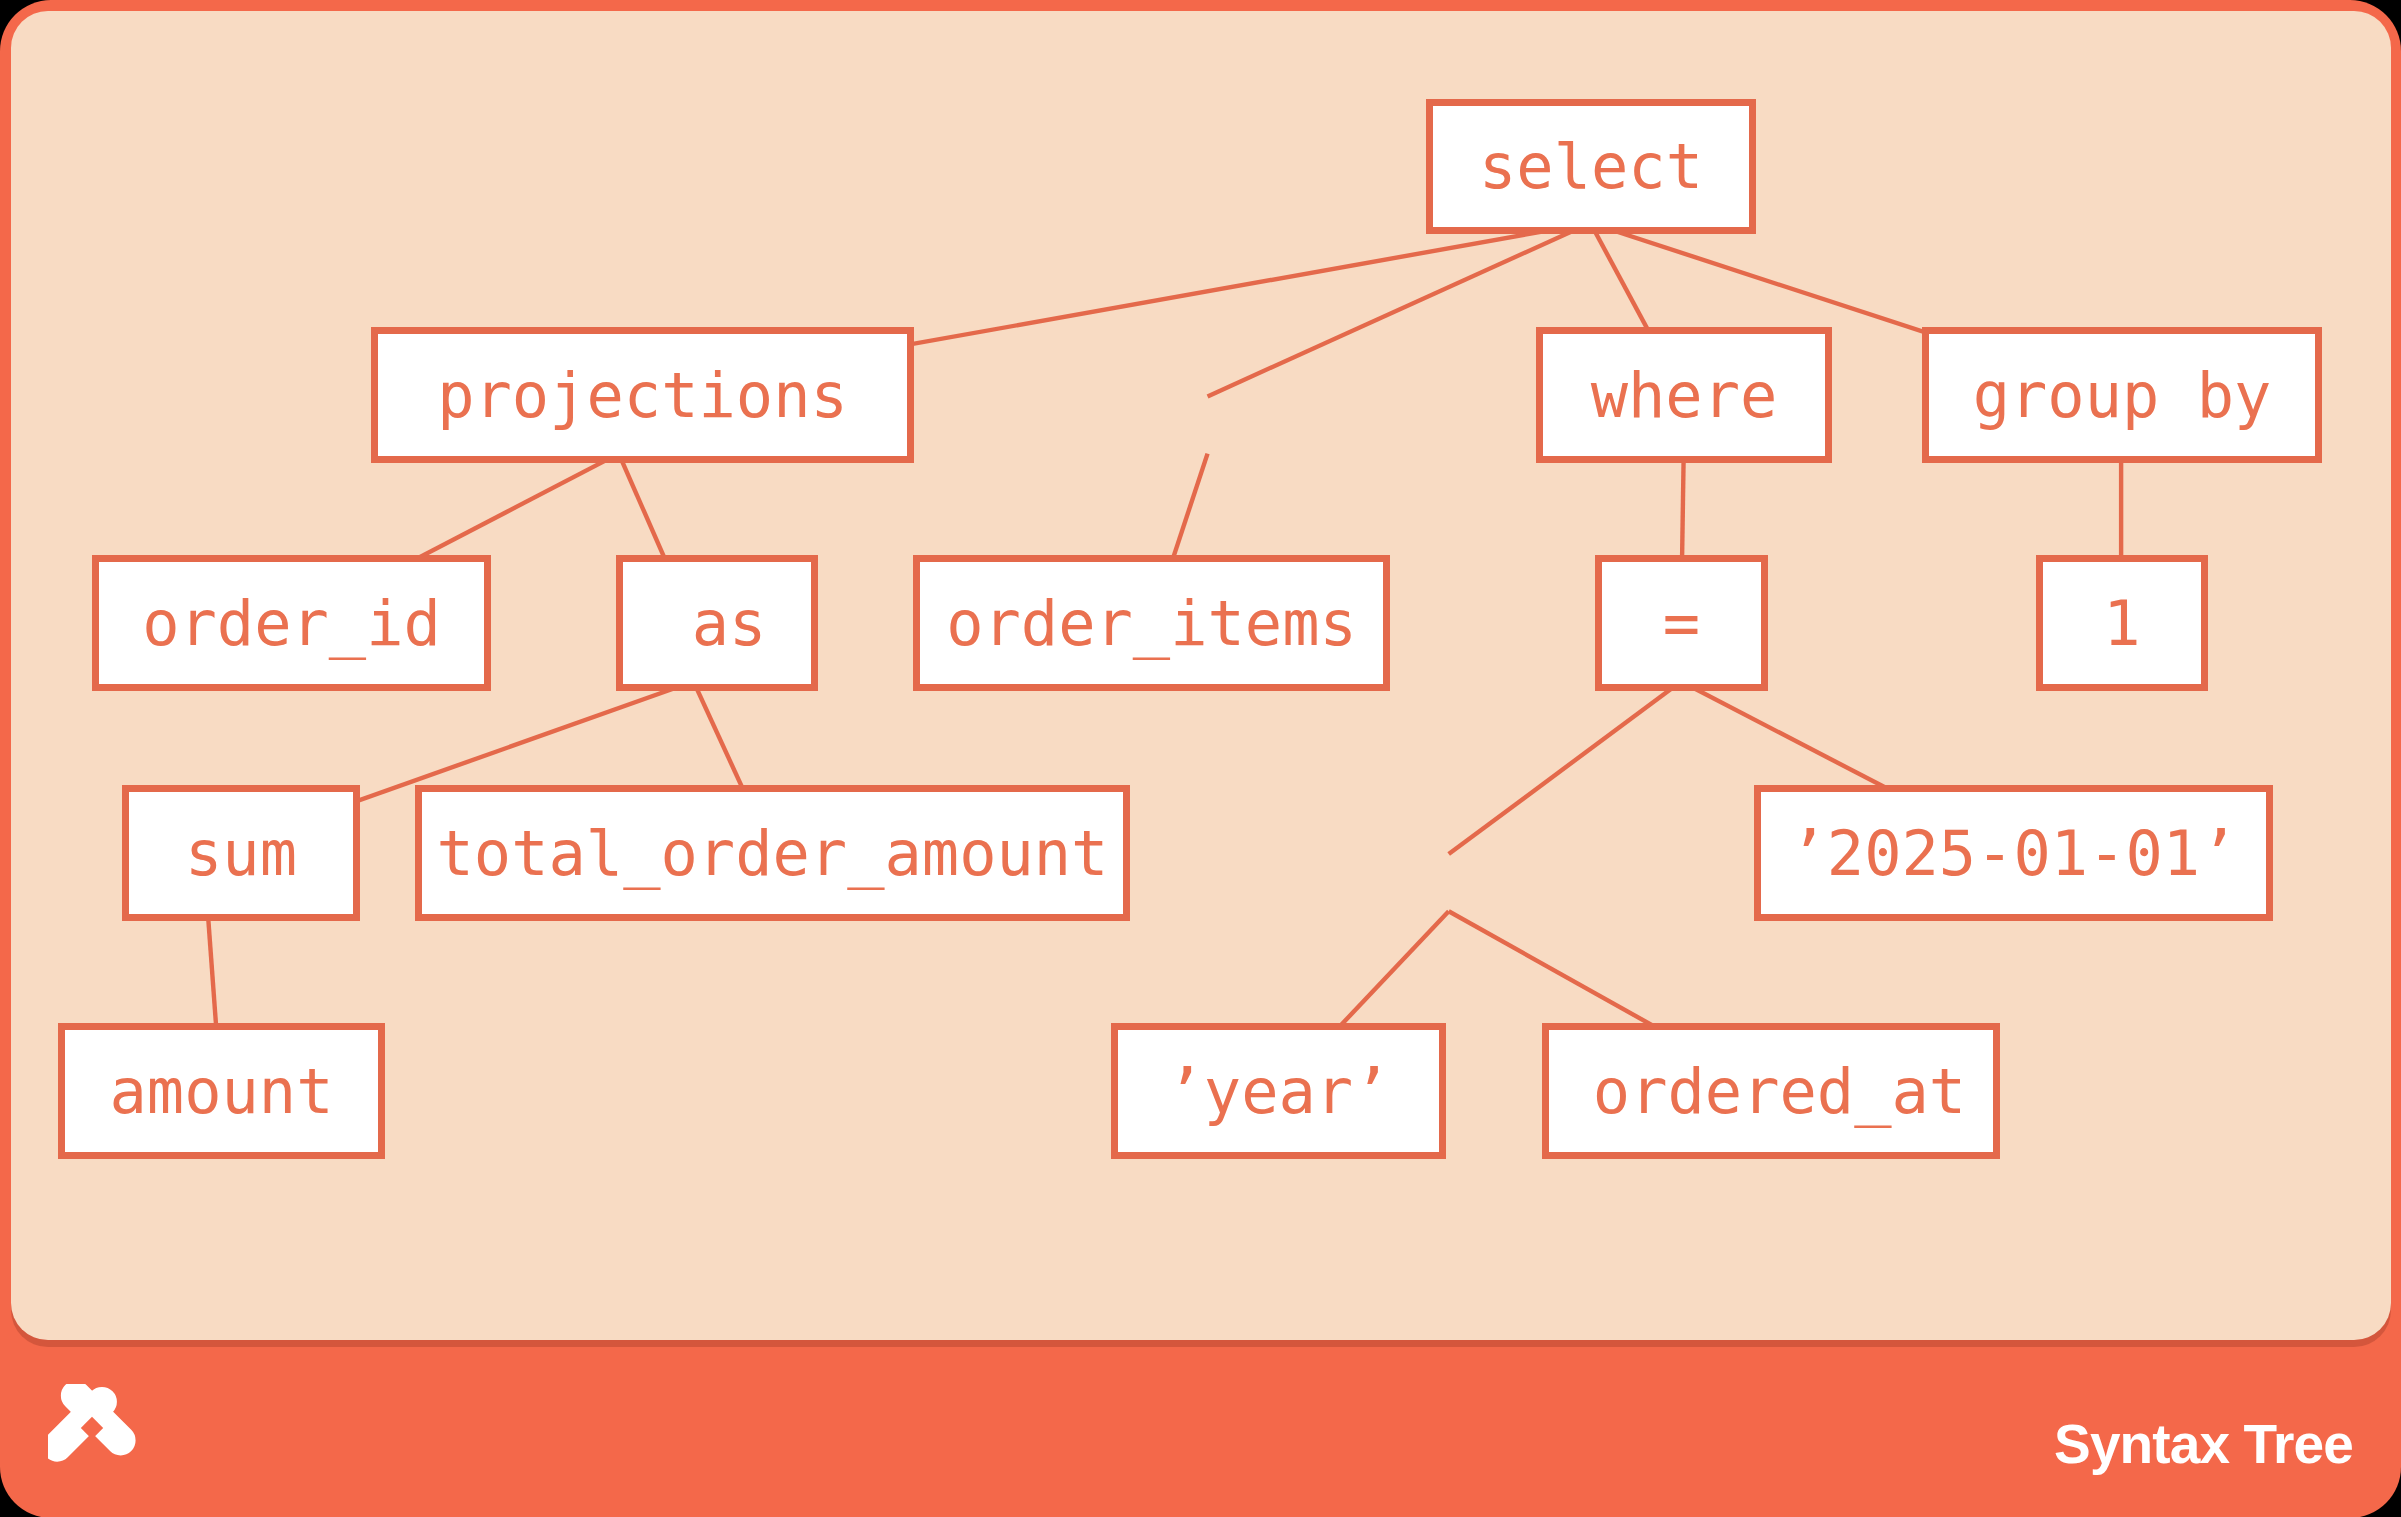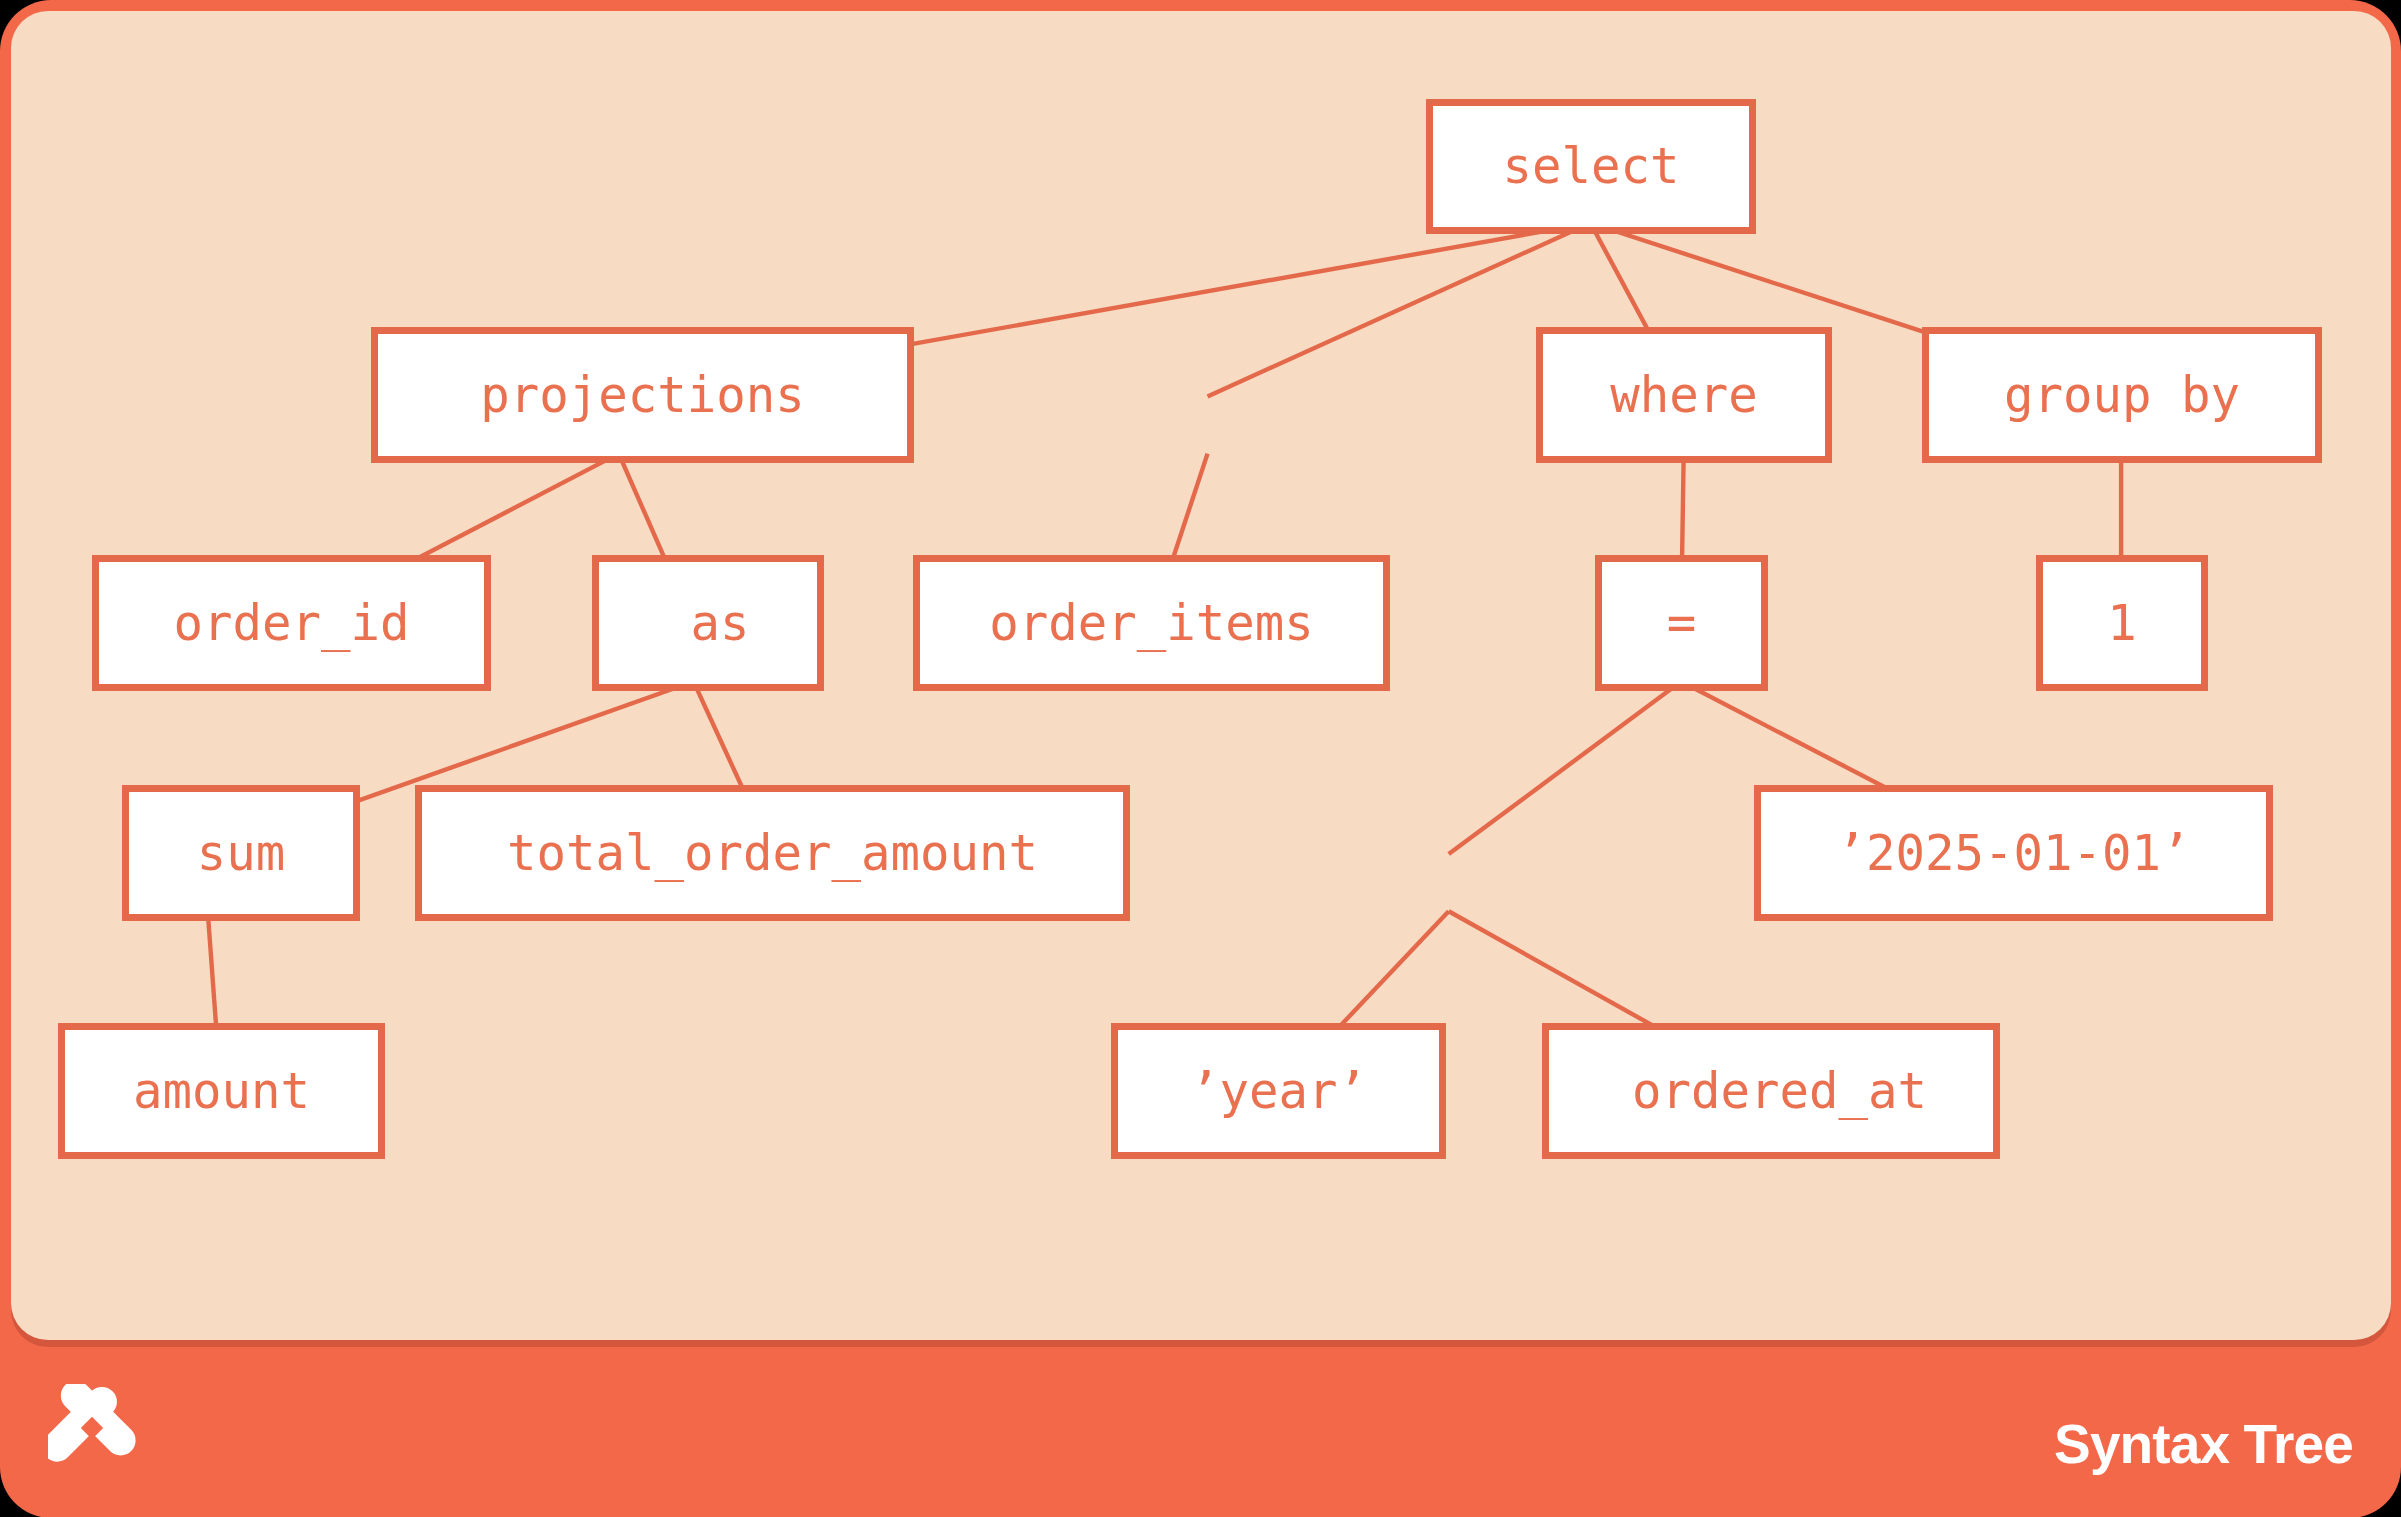--- a/index.html
+++ b/index.html
@@ -53,7 +53,7 @@
   }
   .node span {
     font-family: "DejaVu Sans Mono", monospace;
-    font-size: 49px;
+    font-size: 62px;
     color: #ea7150;
     white-space: pre;
   }

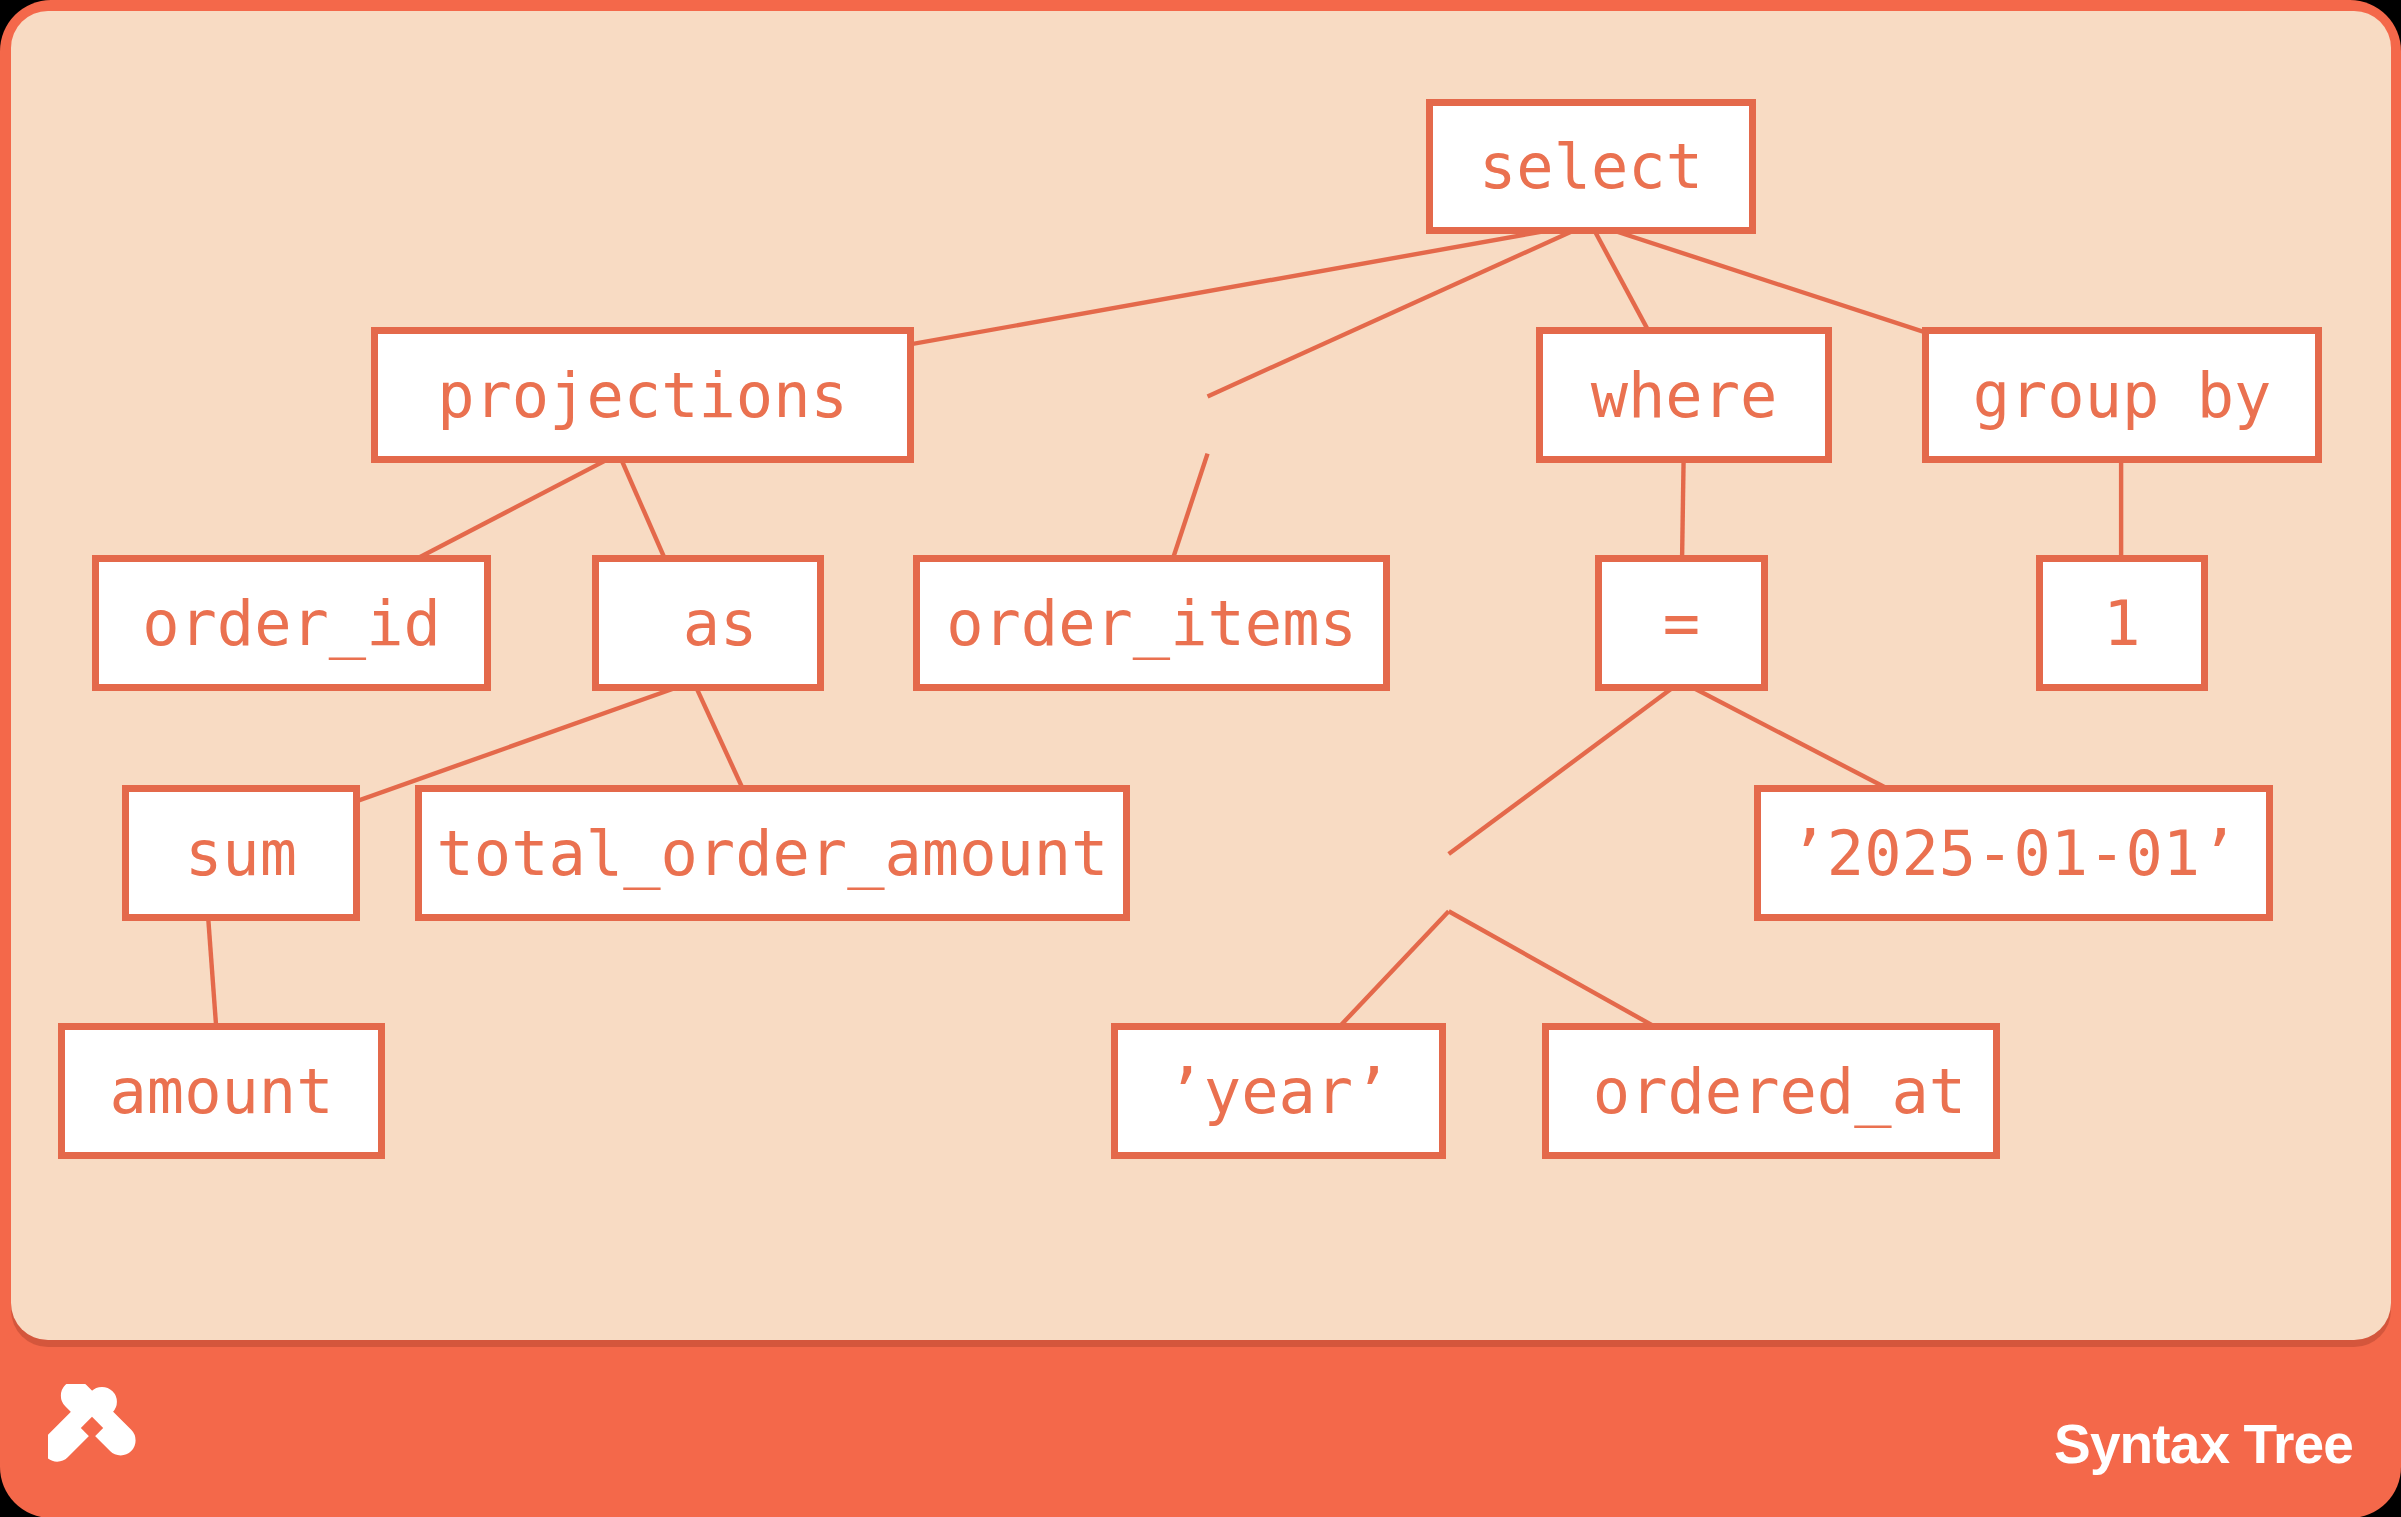--- a/index.html
+++ b/index.html
@@ -121,7 +121,7 @@
   <div class="node" style="left:92px; top:555px; width:399px; height:136px;">
     <span>order_id</span>
   </div>
-  <div class="node" style="left:592px; top:555px; width:232px; height:136px;padding-left:24px;">
+  <div class="node" style="left:616px; top:555px; width:202px; height:136px;padding-left:24px;">
     <span>as</span>
   </div>
   <div class="node" style="left:913px; top:555px; width:477px; height:136px;">

